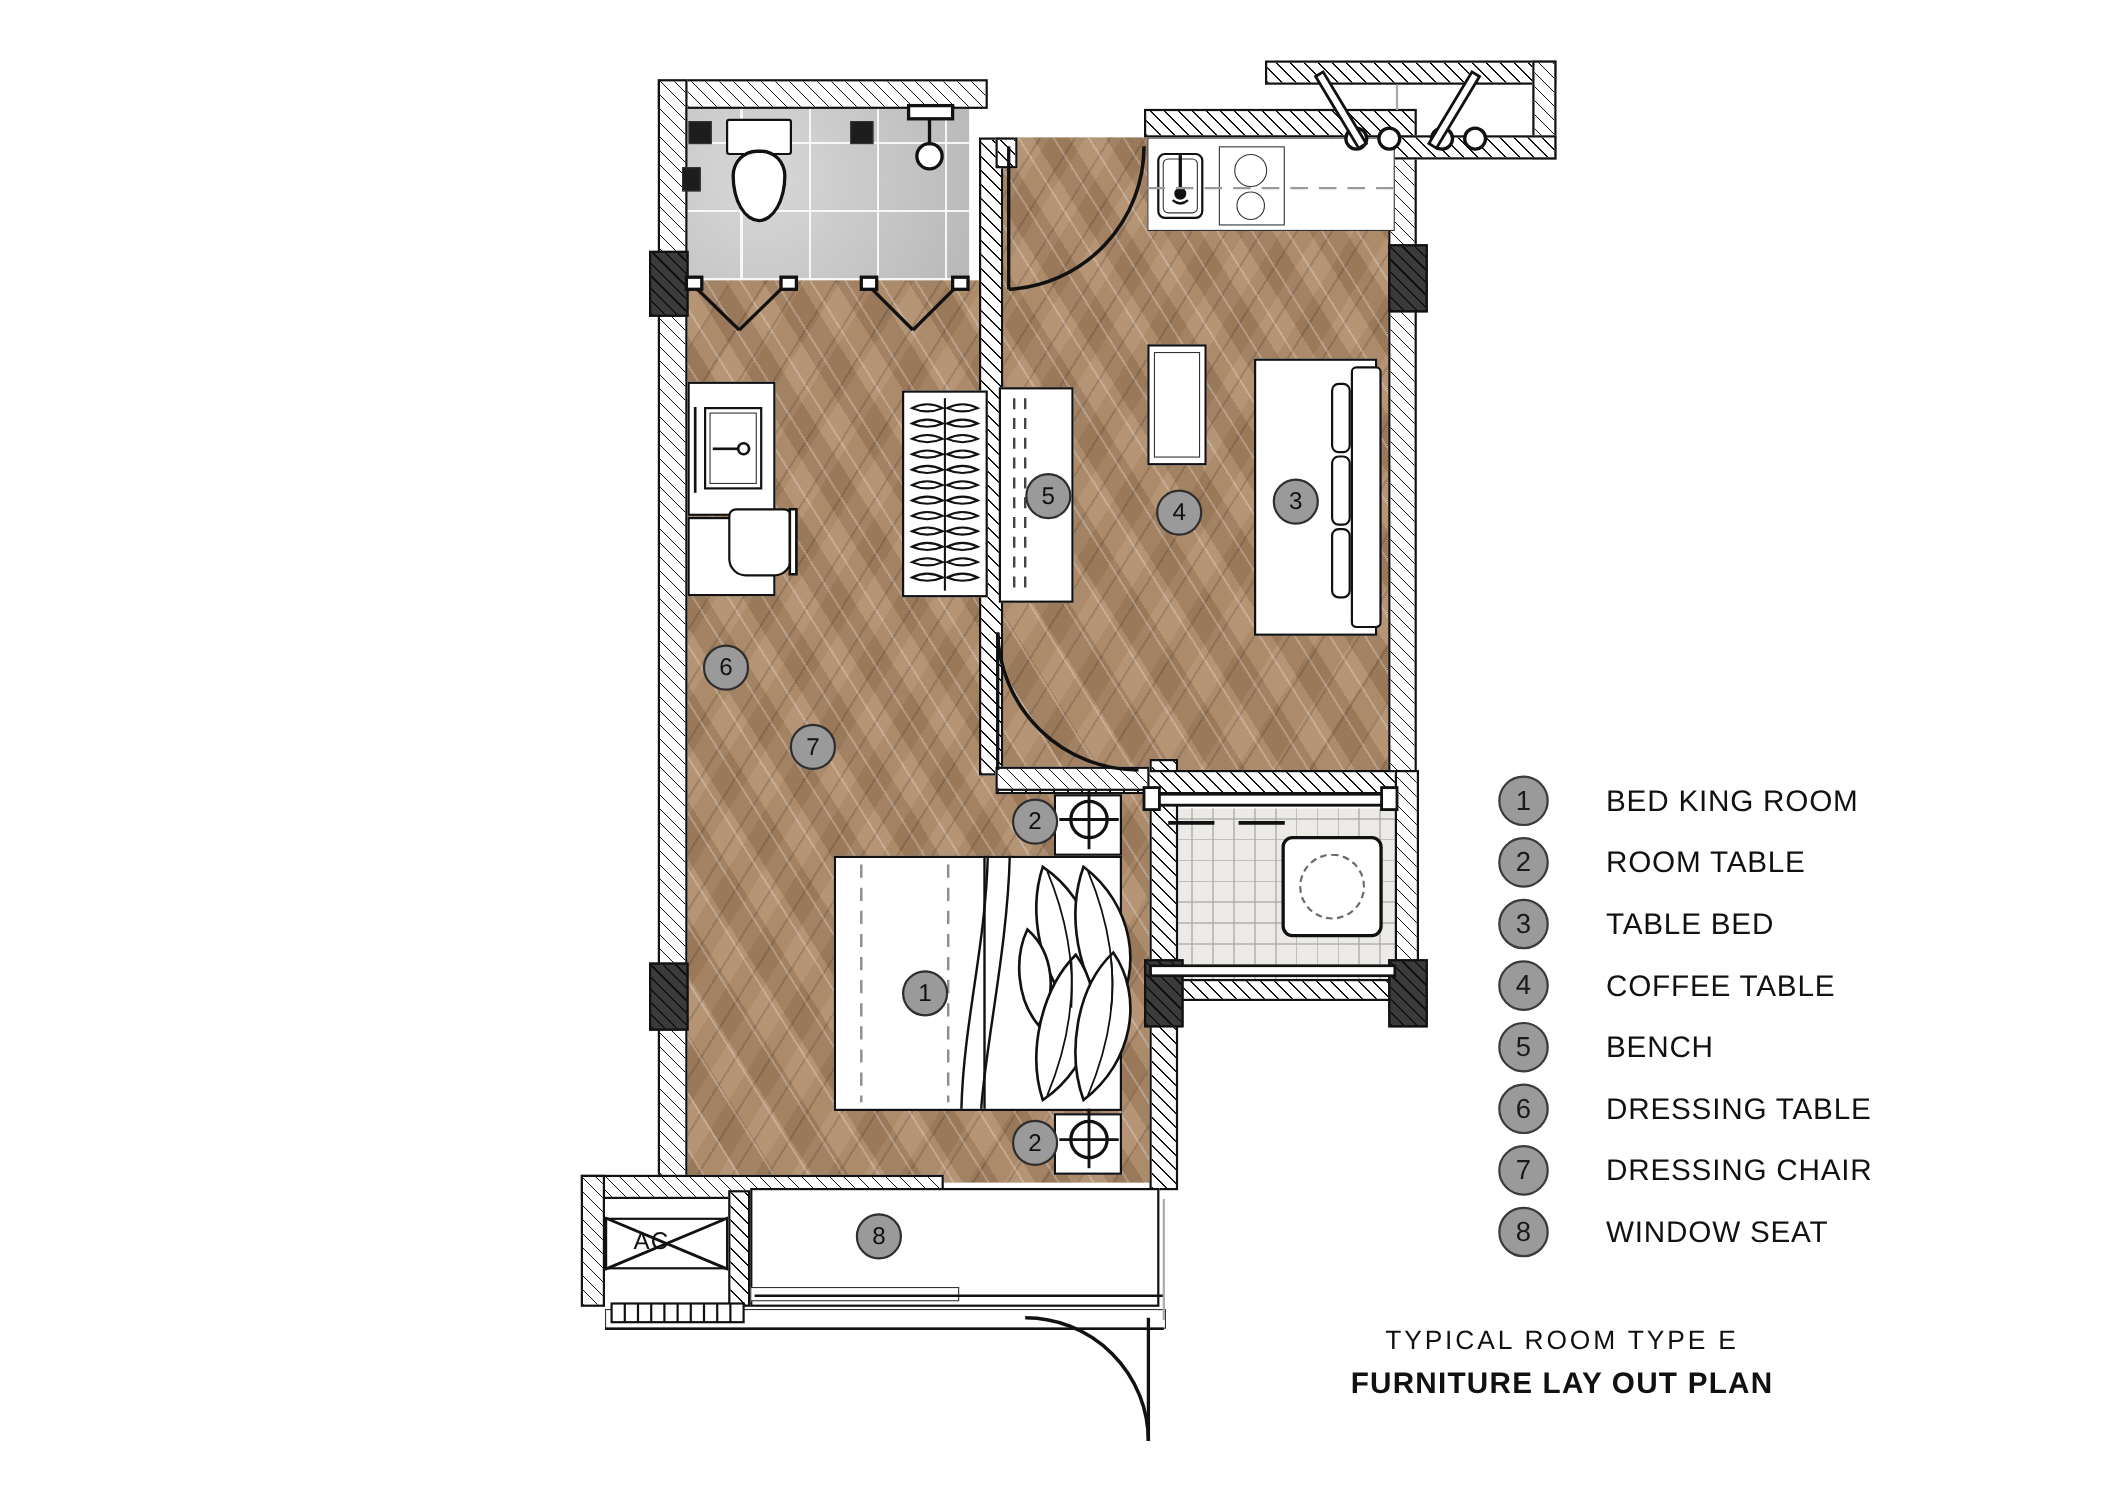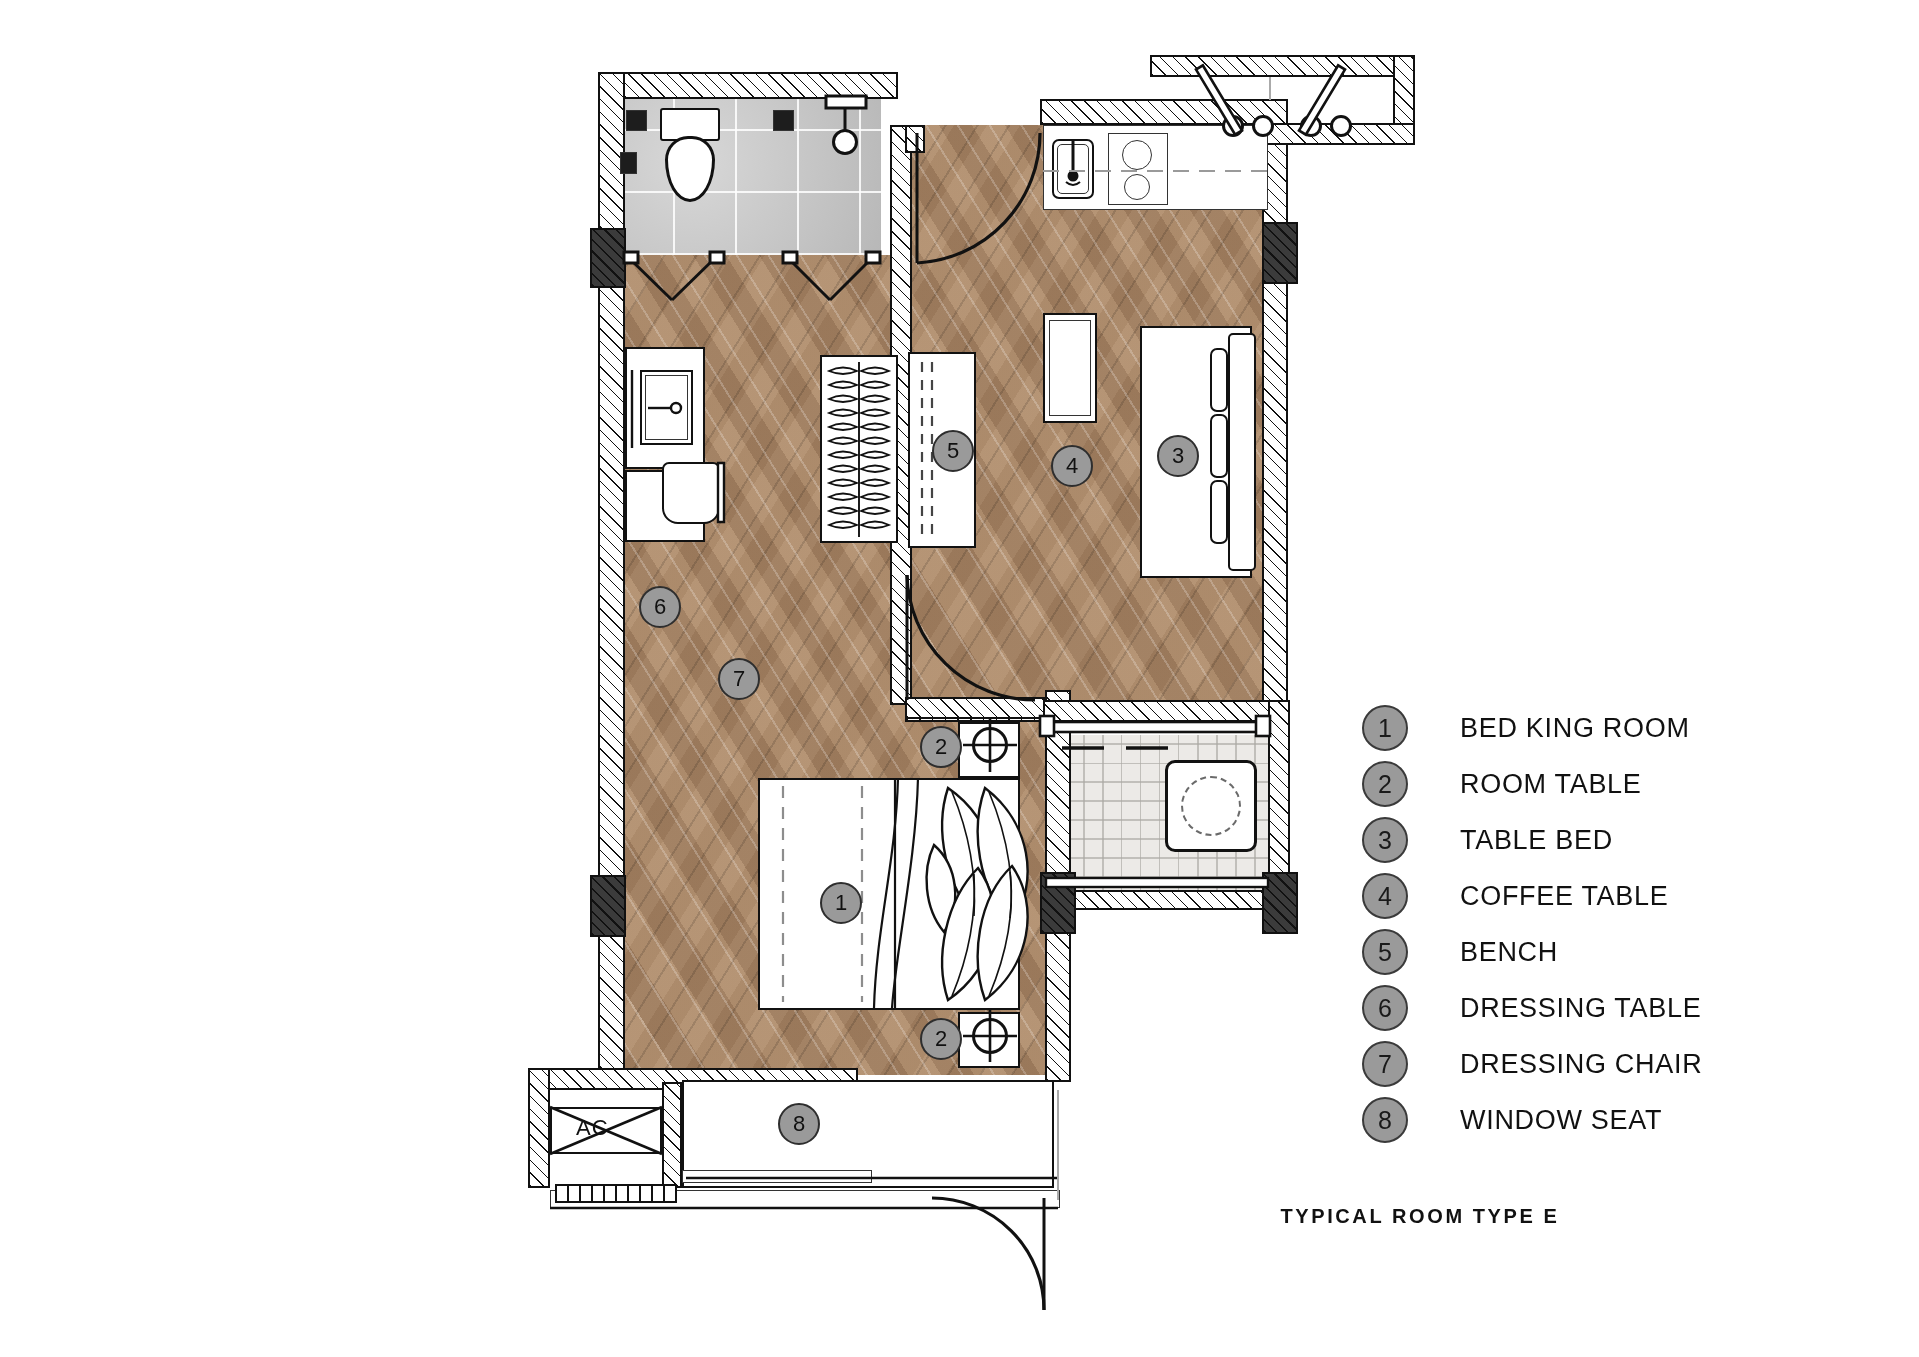--- a/index.html
+++ b/index.html
@@ -22,7 +22,7 @@
   
   #titleblock{position:absolute;left:1205px;top:1205px;width:430px;
               text-align:center;color:#111;}
-  #title-line1{font-size:20px;letter-spacing:2.6px;margin-bottom:9px;font-weight:bold;}
+  #title-line1{font-size:24px;letter-spacing:2.6px;margin-bottom:9px;}
   #title-line2{font-size:27px;letter-spacing:1.1px;font-weight:700;}
 
   

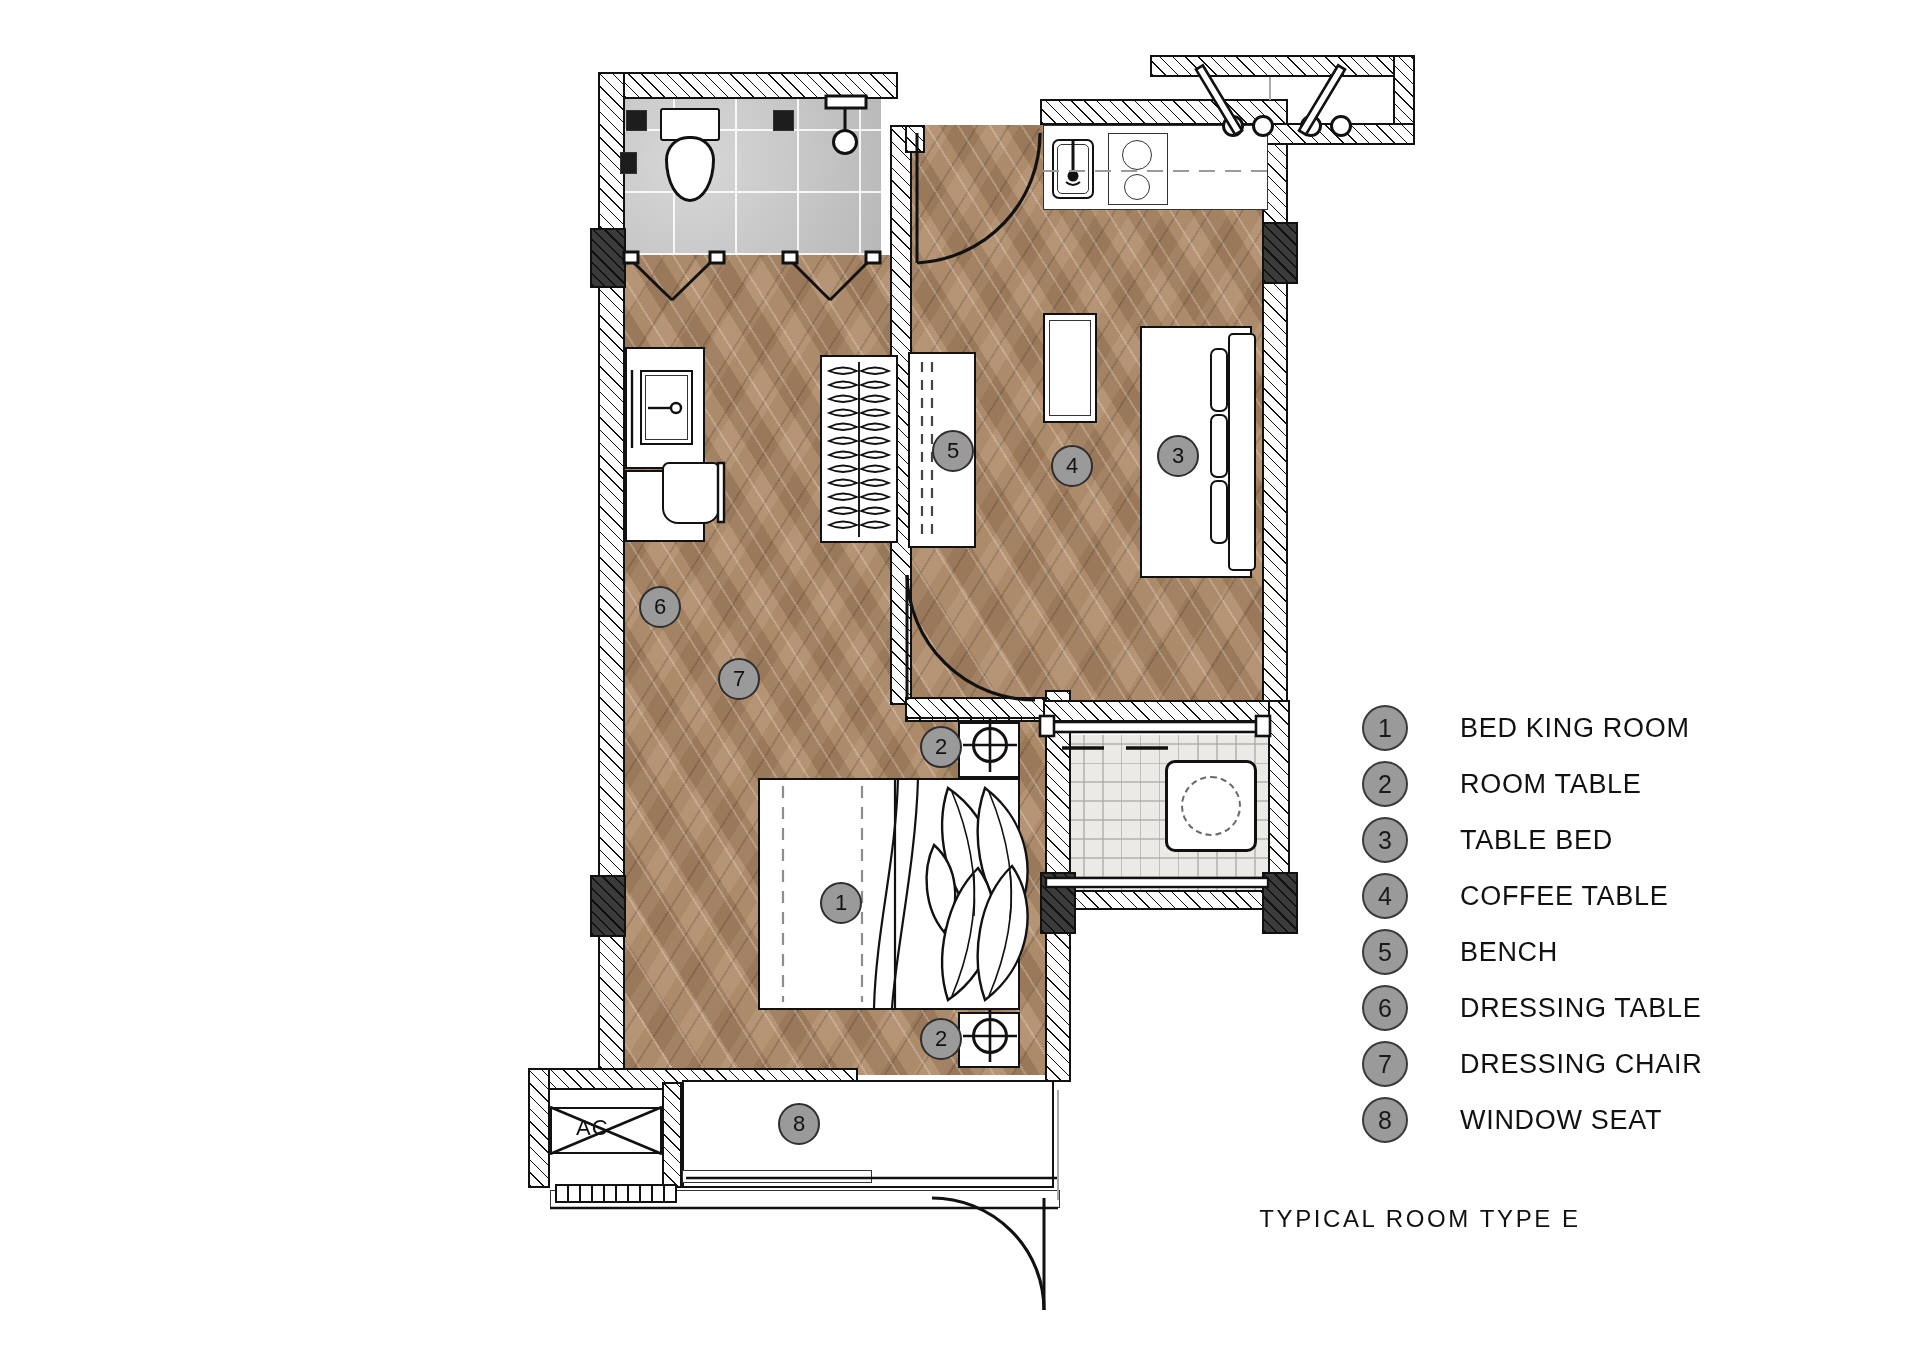--- a/index.html
+++ b/index.html
@@ -377,6 +377,7 @@
 
 <div id="titleblock">
   <div id="title-line1">TYPICAL  ROOM  TYPE  E</div>
+  <div id="title-line2">FURNITURE LAY OUT PLAN</div>
 </div>
 
 </body></html>

